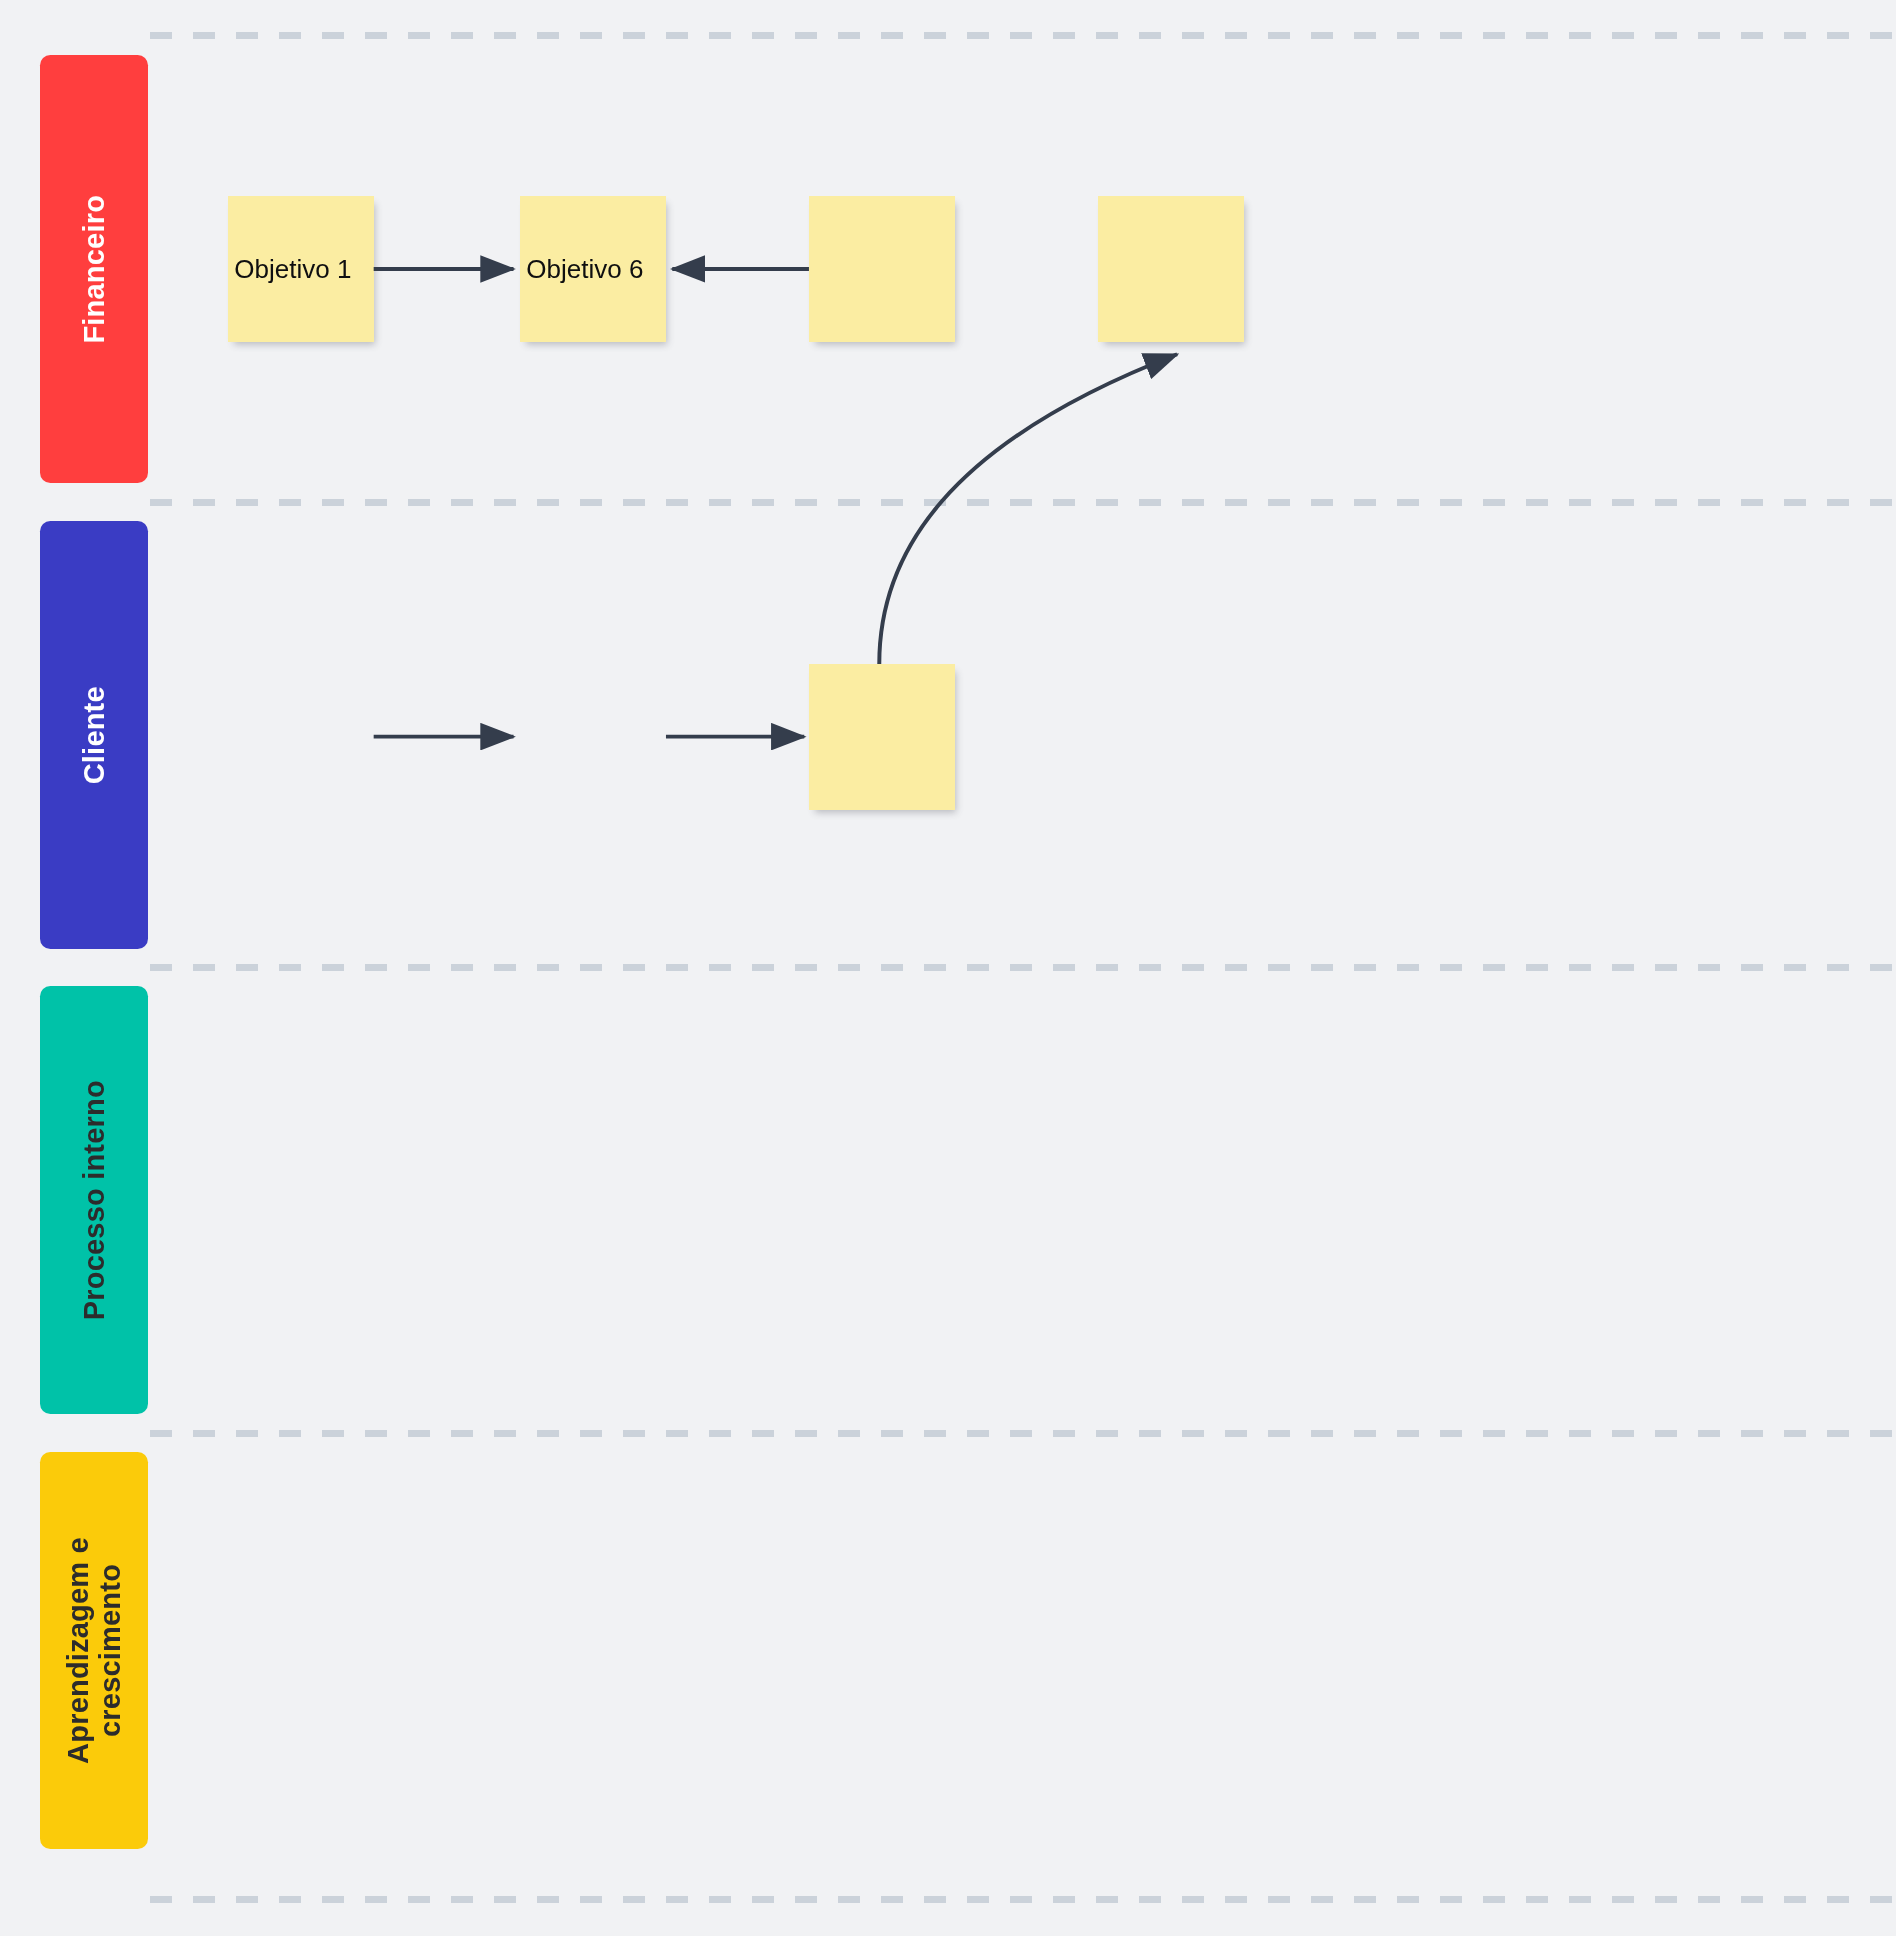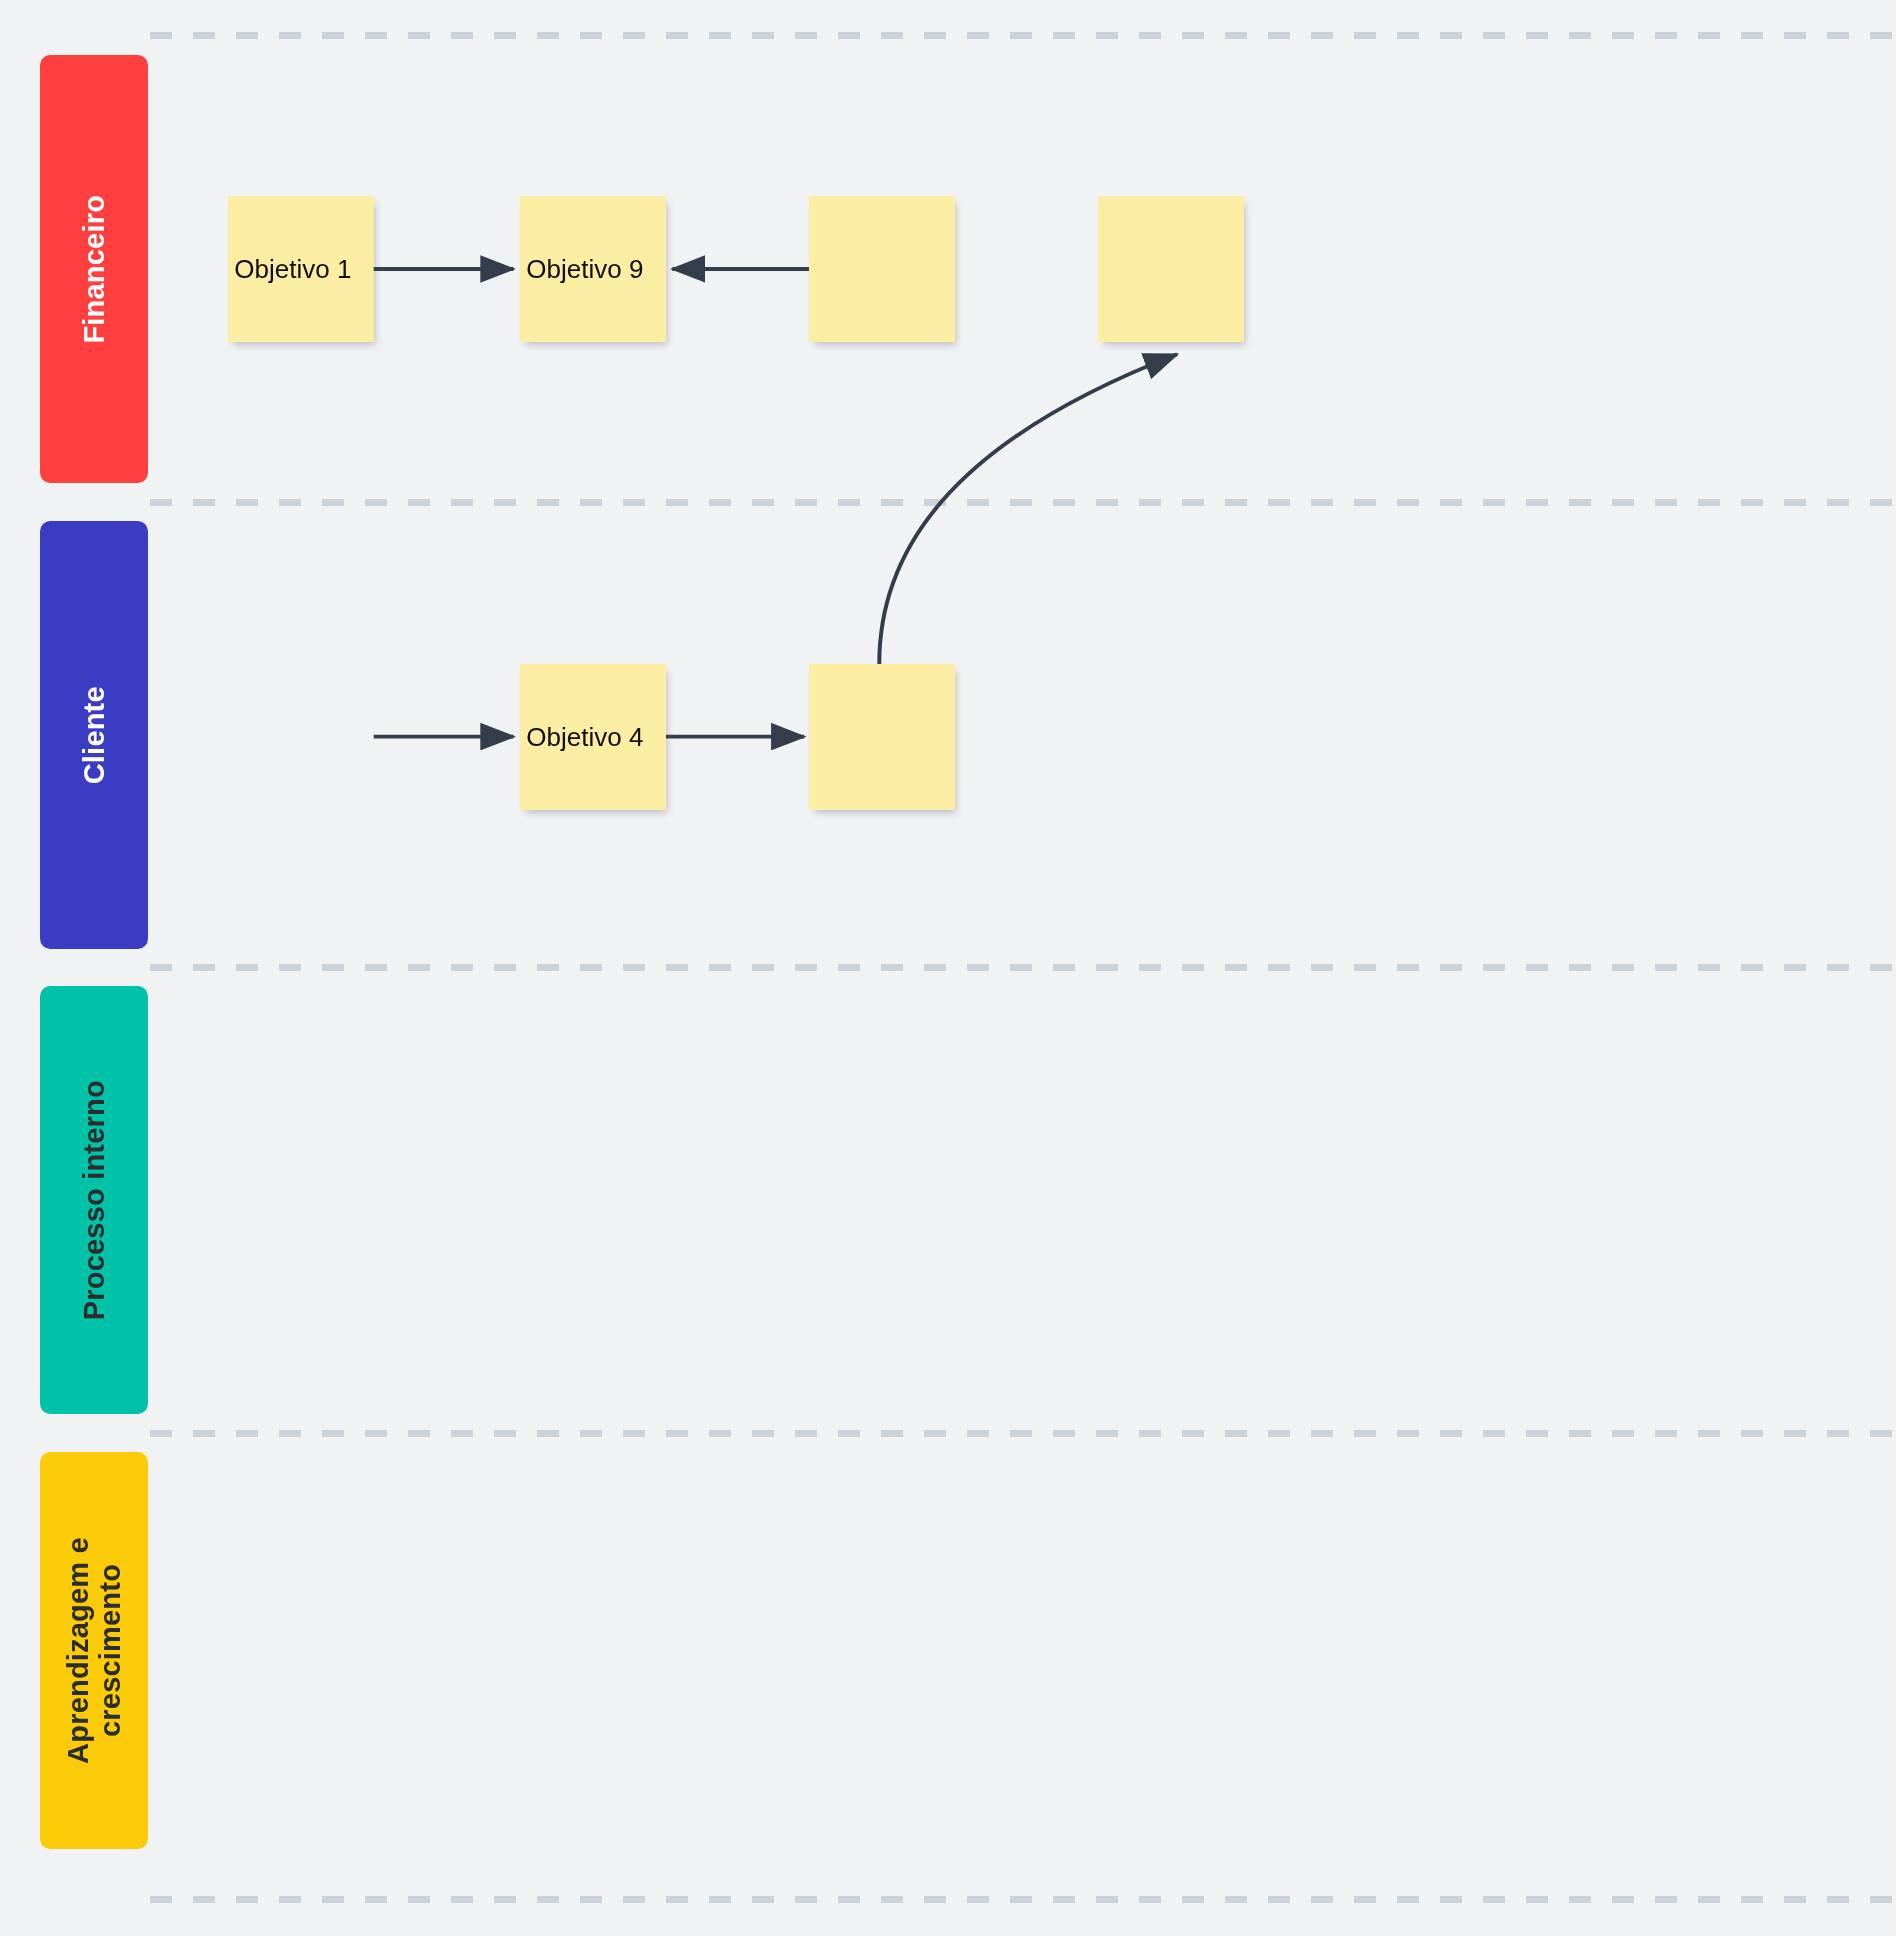--- a/index.html
+++ b/index.html
@@ -118,7 +118,7 @@
     <span class="note-text">Objetivo 1</span>
   </div>
   <div class="note" style="left:520px; top:196px;">
-    <span class="note-text">Objetivo 9</span>
+    <span class="note-text">Objetivo 6</span>
   </div>
   <div class="note" style="left:809px; top:196px;">
     <span class="note-text"></span>

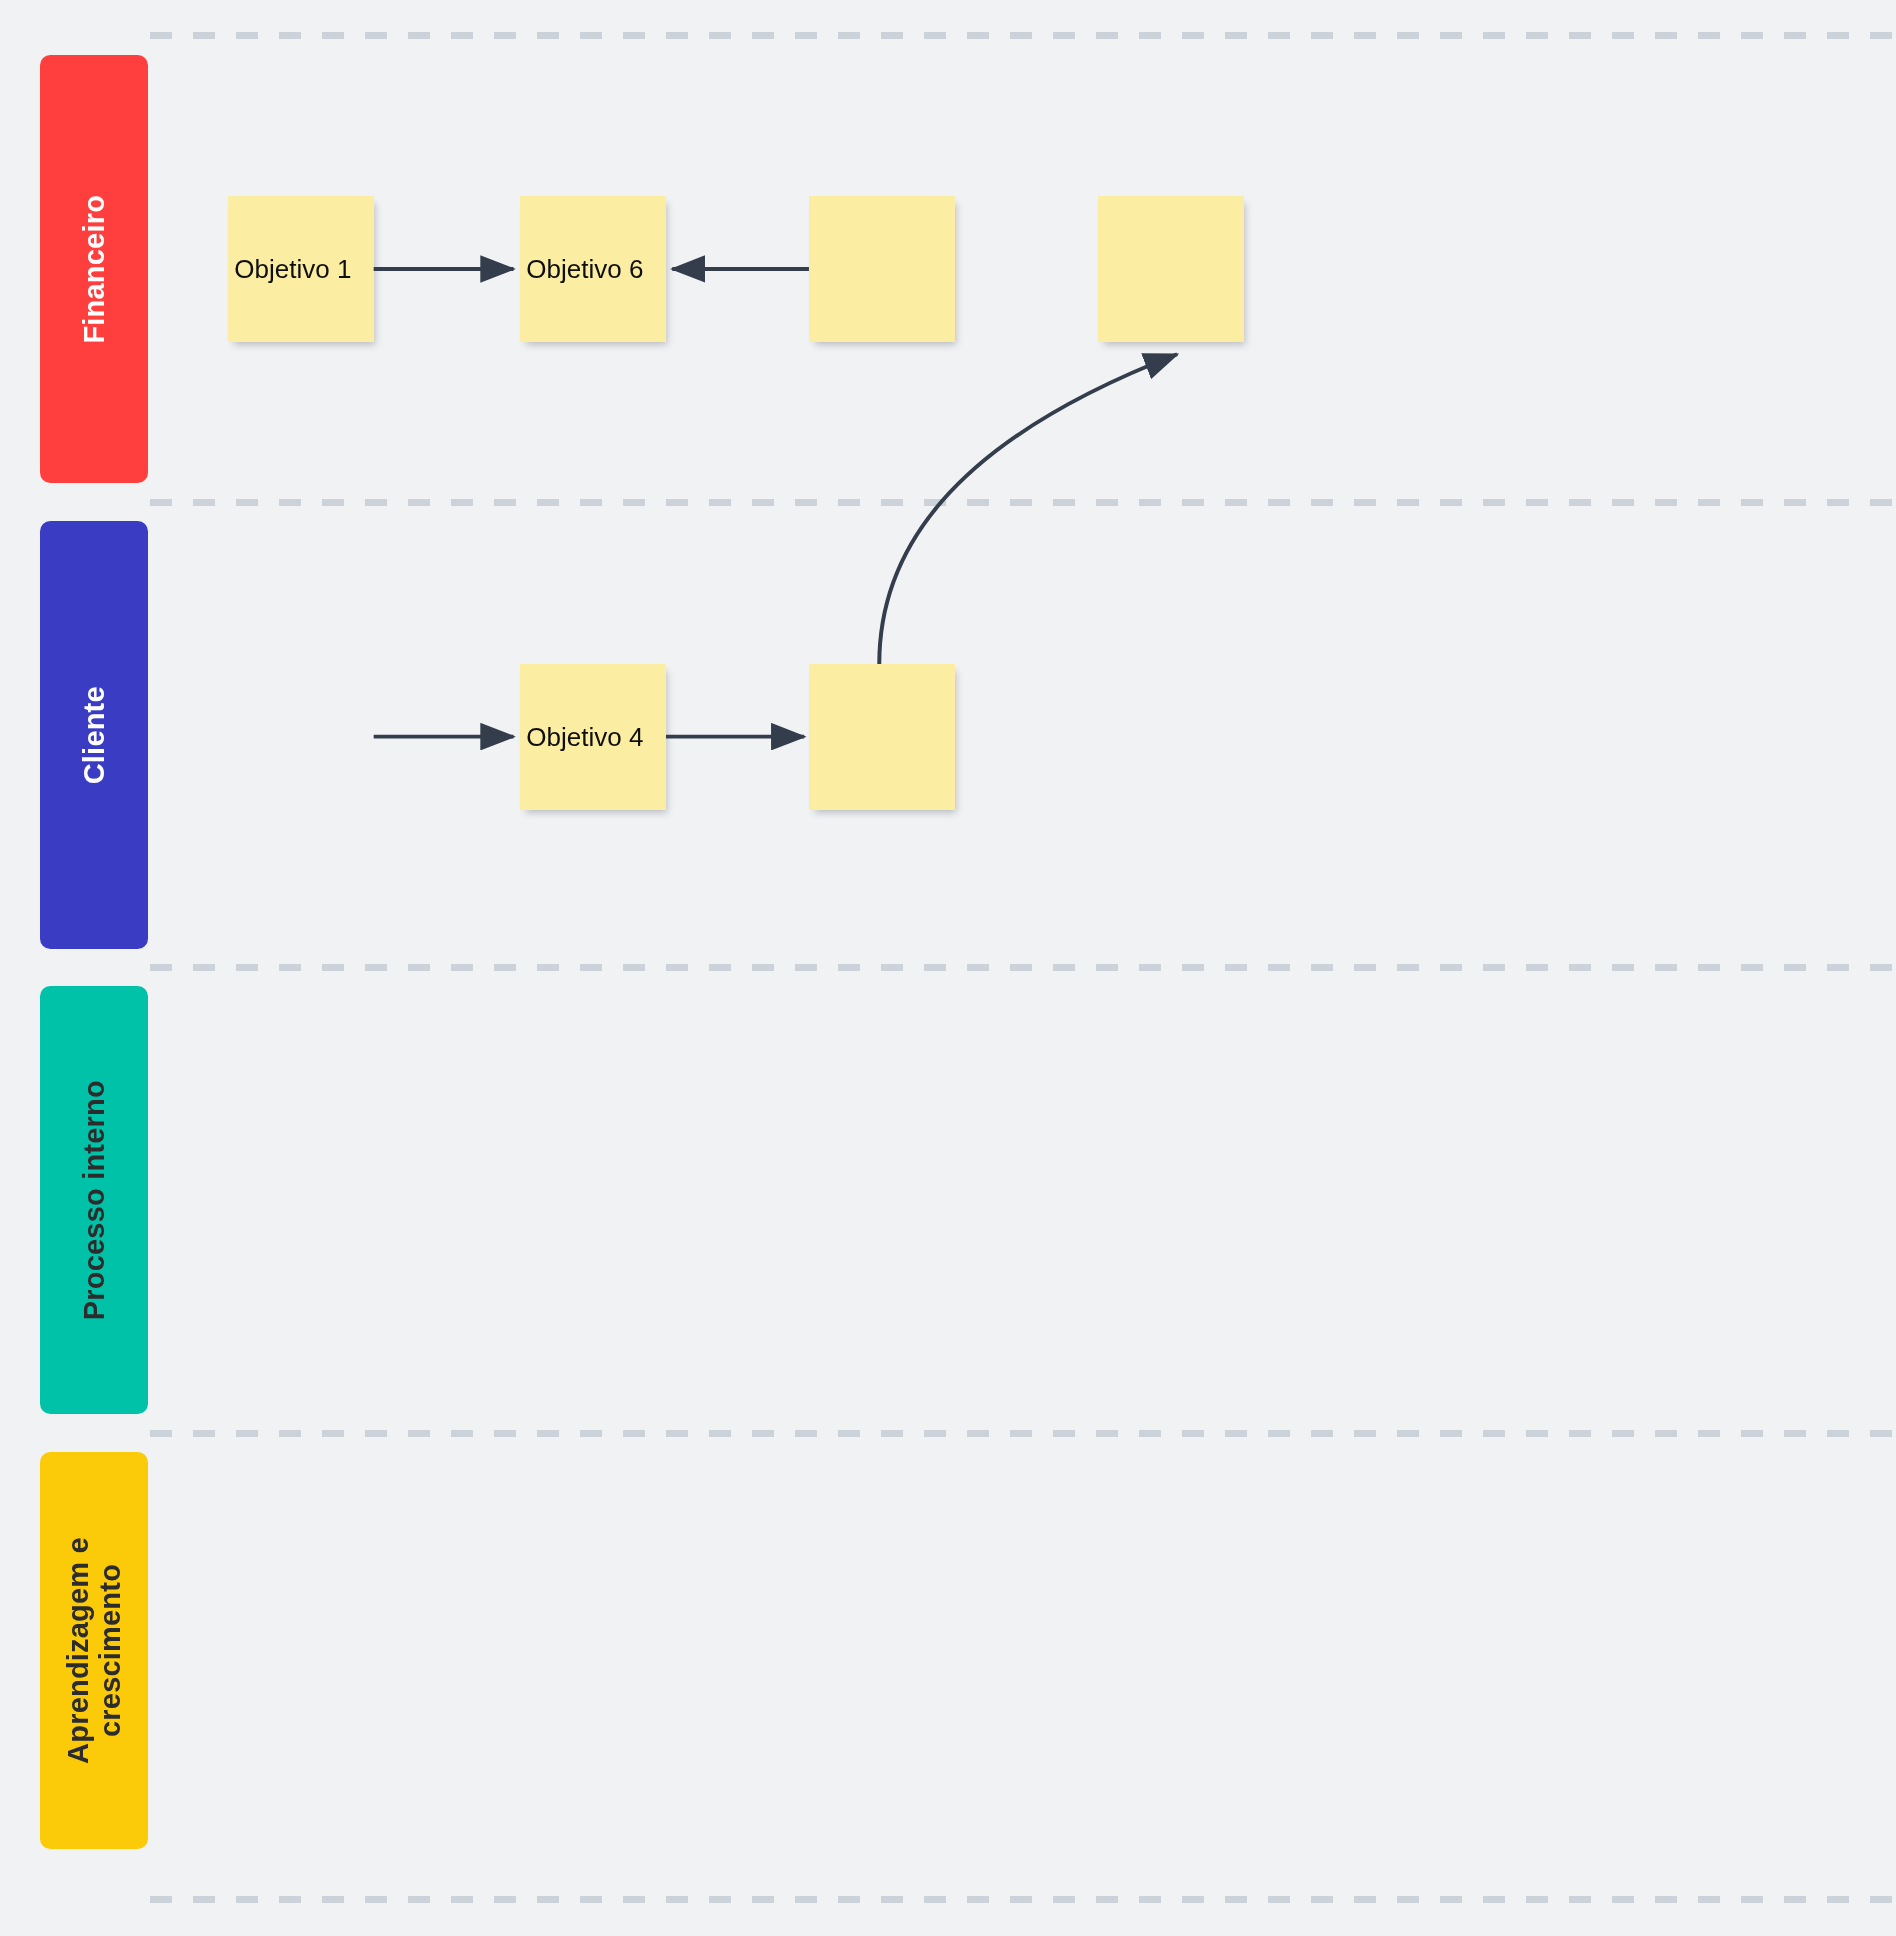--- a/index.html
+++ b/index.html
@@ -127,9 +127,6 @@
     <span class="note-text"></span>
   </div>
 
-  <div class="note" style="left:520px; top:664px;">
-    <span class="note-text">Objetivo 4</span>
-  </div>
   <div class="note" style="left:809px; top:664px;">
     <span class="note-text"></span>
   </div>

